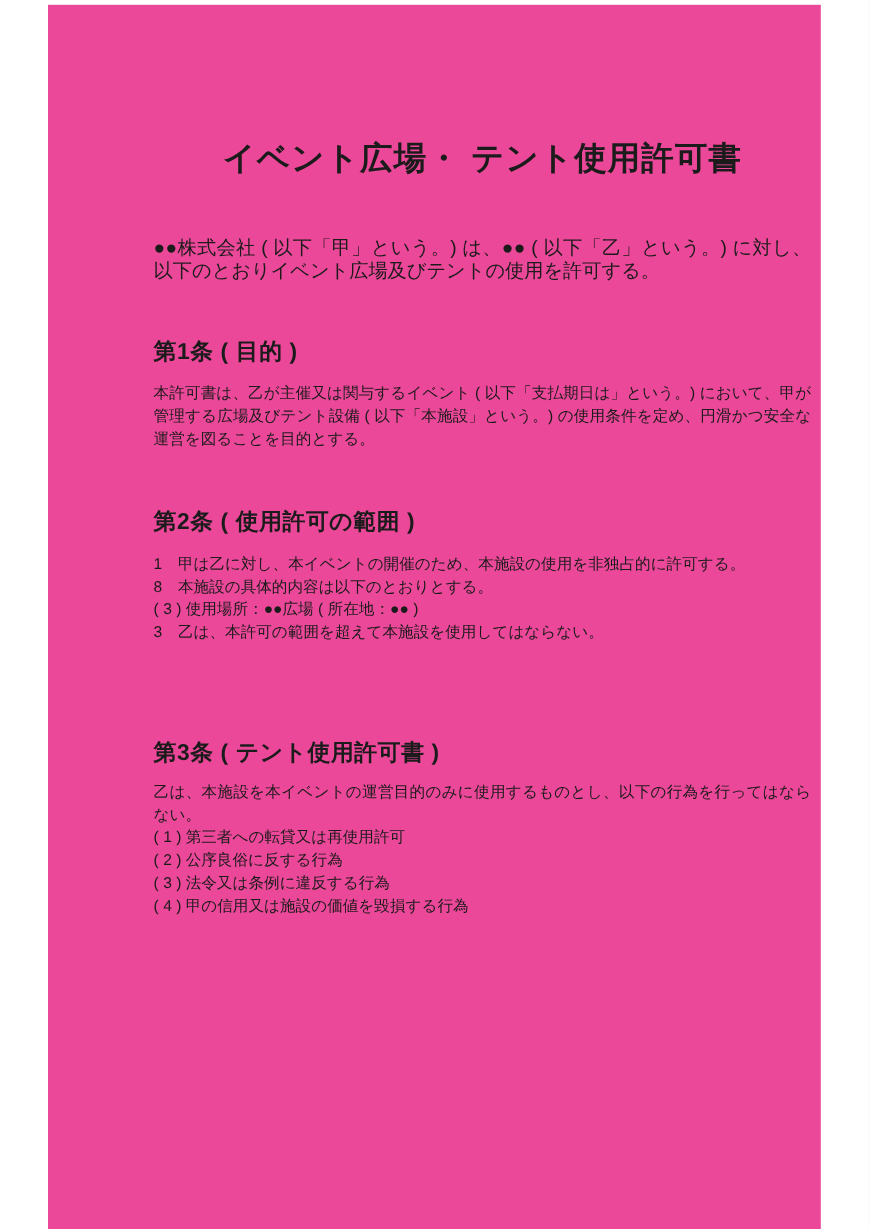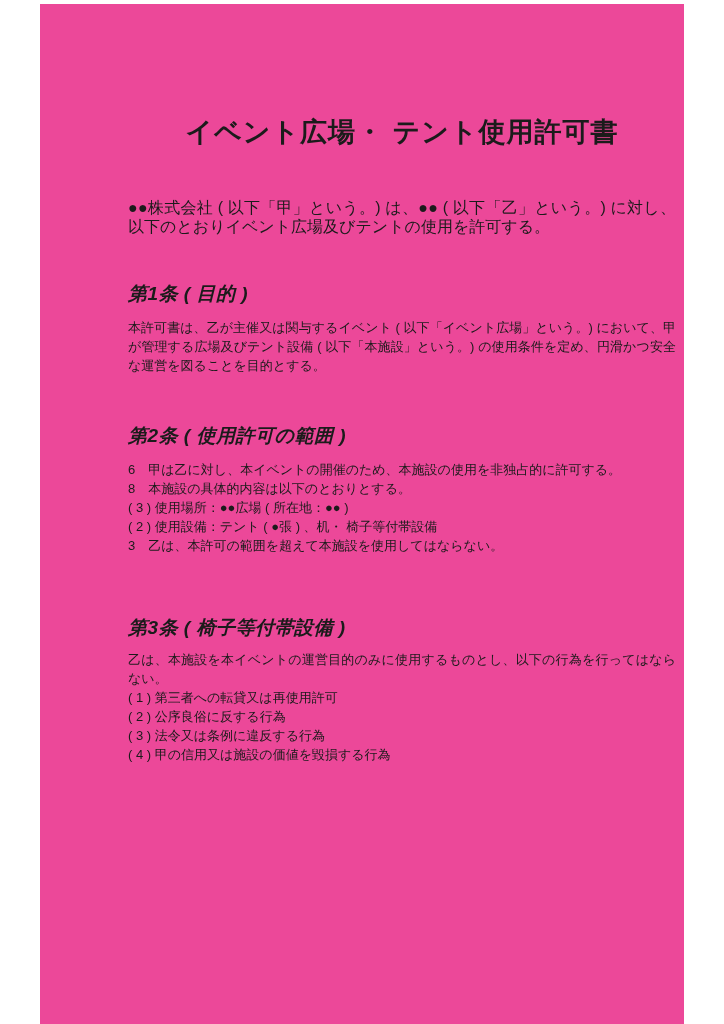--- a/index.html
+++ b/index.html
@@ -42,7 +42,6 @@
     font-weight: 700;
     line-height: 23px;
     letter-spacing: 0.5px;
-    font-style: italic;
   }
   .article-body {
     position: absolute;

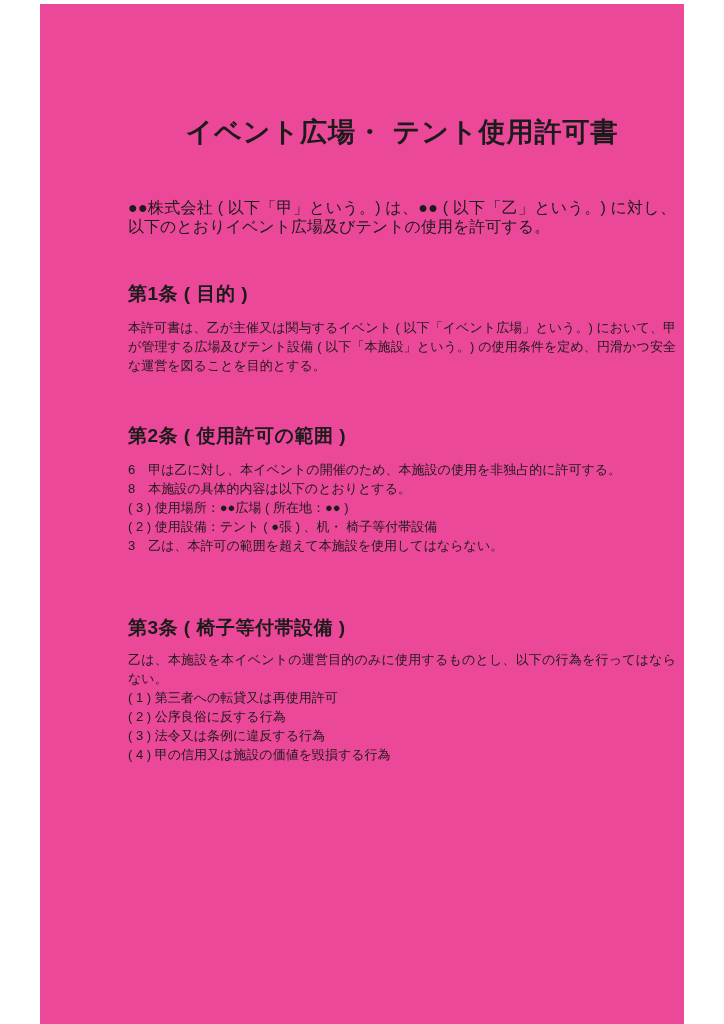--- a/index.html
+++ b/index.html
@@ -69,7 +69,7 @@
   <section class="article art-1">
     <h2 class="article-heading">第1条 ( 目的 )</h2>
     <div class="article-body">
-      <div class="line">本許可書は、乙が主催又は関与するイベント ( 以下「イベント広場」という。) において、甲が管理する広場及びテント設備 ( 以下「本施設」という。) の使用条件を定め、円滑かつ安全な運営を図ることを目的とする。</div>
+      <div class="line">本許可書は、乙が主催又は関与するイベント ( 以下「支払期日は」という。) において、甲が管理する広場及びテント設備 ( 以下「本施設」という。) の使用条件を定め、円滑かつ安全な運営を図ることを目的とする。</div>
     </div>
   </section>
 

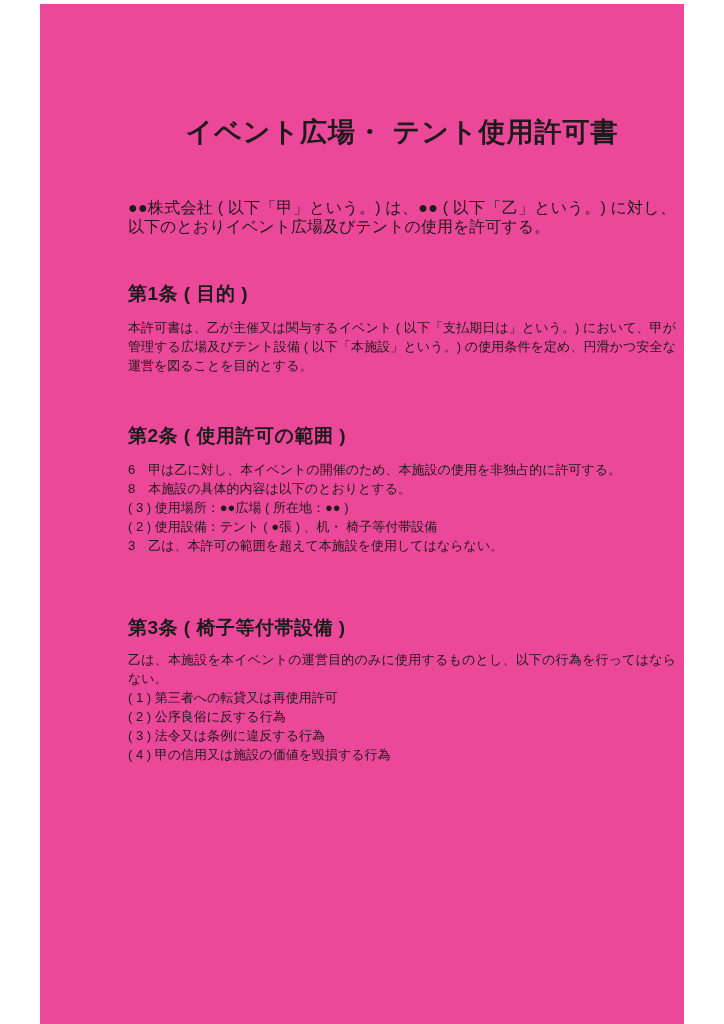--- a/index.html
+++ b/index.html
@@ -76,7 +76,7 @@
   <section class="article art-2">
     <h2 class="article-heading">第2条 ( 使用許可の範囲 )</h2>
     <div class="article-body">
-      <div class="line">6　甲は乙に対し、本イベントの開催のため、本施設の使用を非独占的に許可する。</div>
+      <div class="line">1　甲は乙に対し、本イベントの開催のため、本施設の使用を非独占的に許可する。</div>
       <div class="line">8　本施設の具体的内容は以下のとおりとする。</div>
       <div class="line">( 3 ) 使用場所：●●広場 ( 所在地：●● )</div>
       <div class="line">( 2 ) 使用設備：テント ( ●張 ) 、机・ 椅子等付帯設備</div>

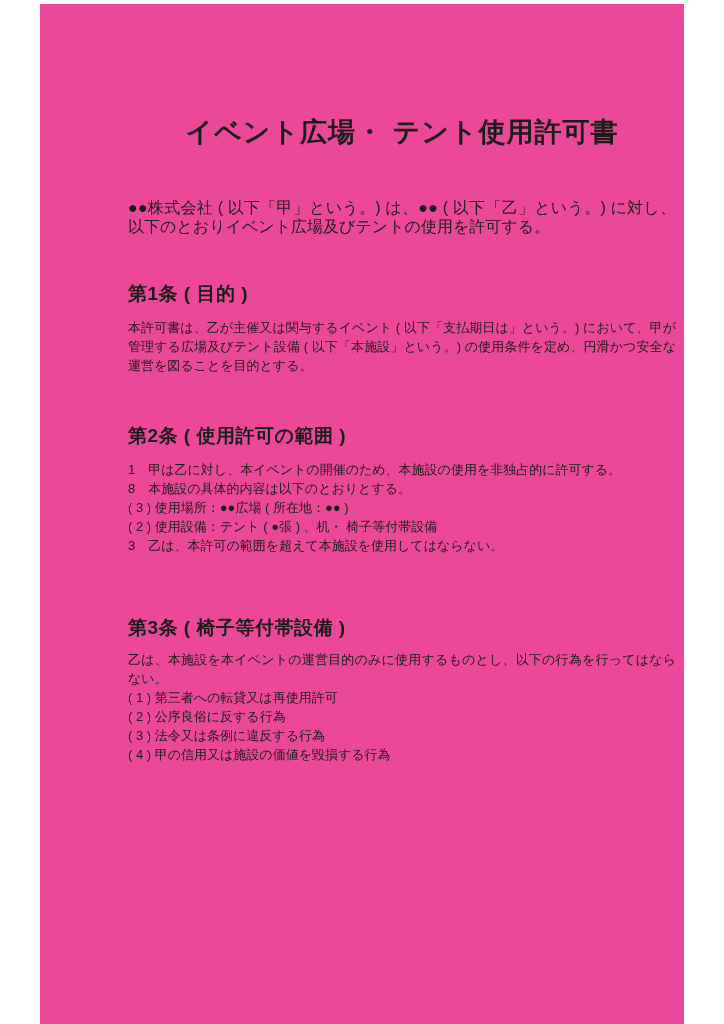--- a/index.html
+++ b/index.html
@@ -79,7 +79,6 @@
       <div class="line">1　甲は乙に対し、本イベントの開催のため、本施設の使用を非独占的に許可する。</div>
       <div class="line">8　本施設の具体的内容は以下のとおりとする。</div>
       <div class="line">( 3 ) 使用場所：●●広場 ( 所在地：●● )</div>
-      <div class="line">( 2 ) 使用設備：テント ( ●張 ) 、机・ 椅子等付帯設備</div>
       <div class="line">3　乙は、本許可の範囲を超えて本施設を使用してはならない。</div>
     </div>
   </section>

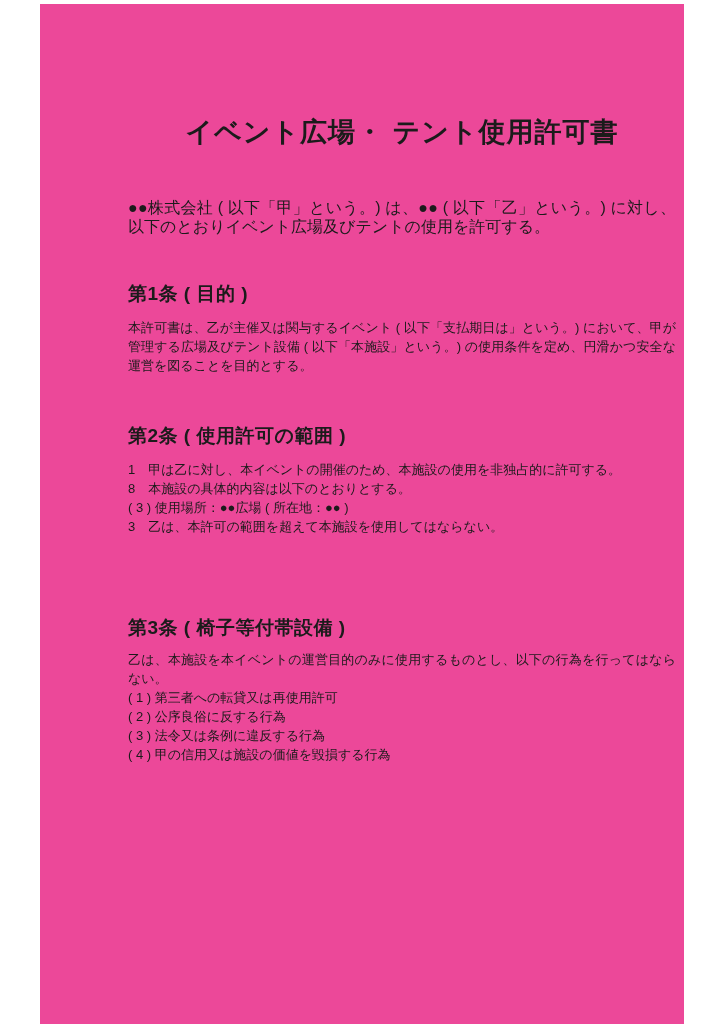--- a/index.html
+++ b/index.html
@@ -84,7 +84,7 @@
   </section>
 
   <section class="article art-3">
-    <h2 class="article-heading">第3条 ( 椅子等付帯設備 )</h2>
+    <h2 class="article-heading">第3条 ( テント使用許可書 )</h2>
     <div class="article-body">
       <div class="line">乙は、本施設を本イベントの運営目的のみに使用するものとし、以下の行為を行ってはならない。</div>
       <div class="line">( 1 ) 第三者への転貸又は再使用許可</div>

